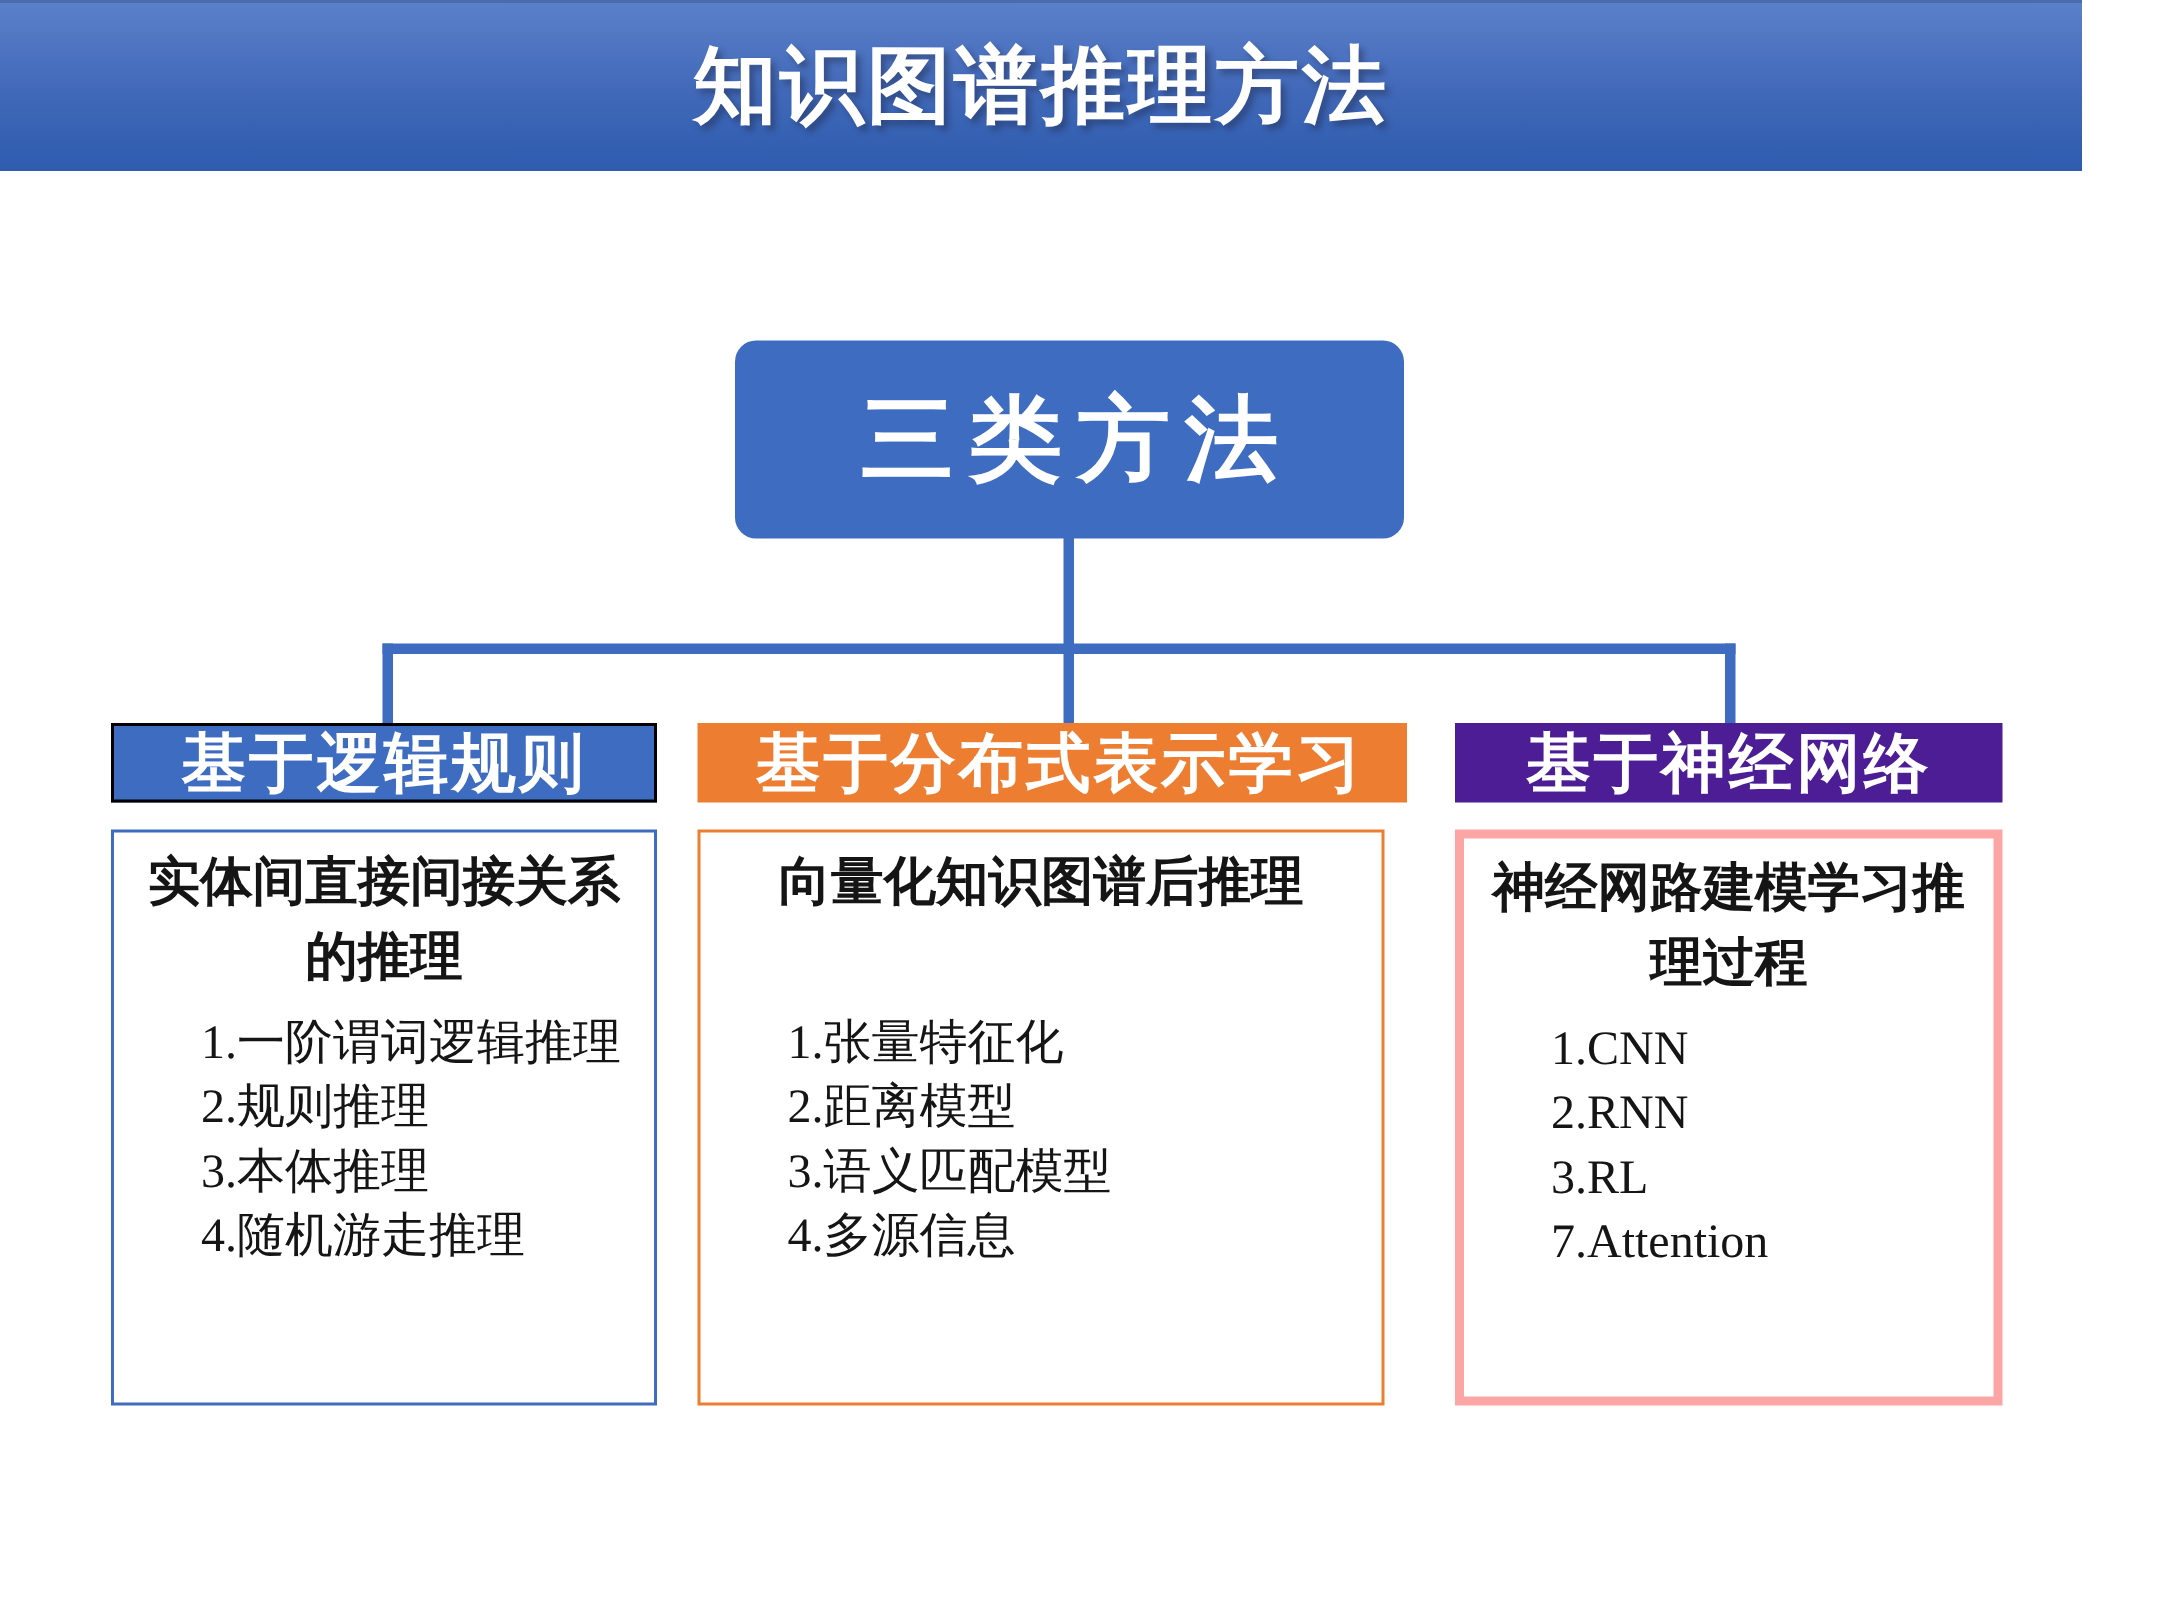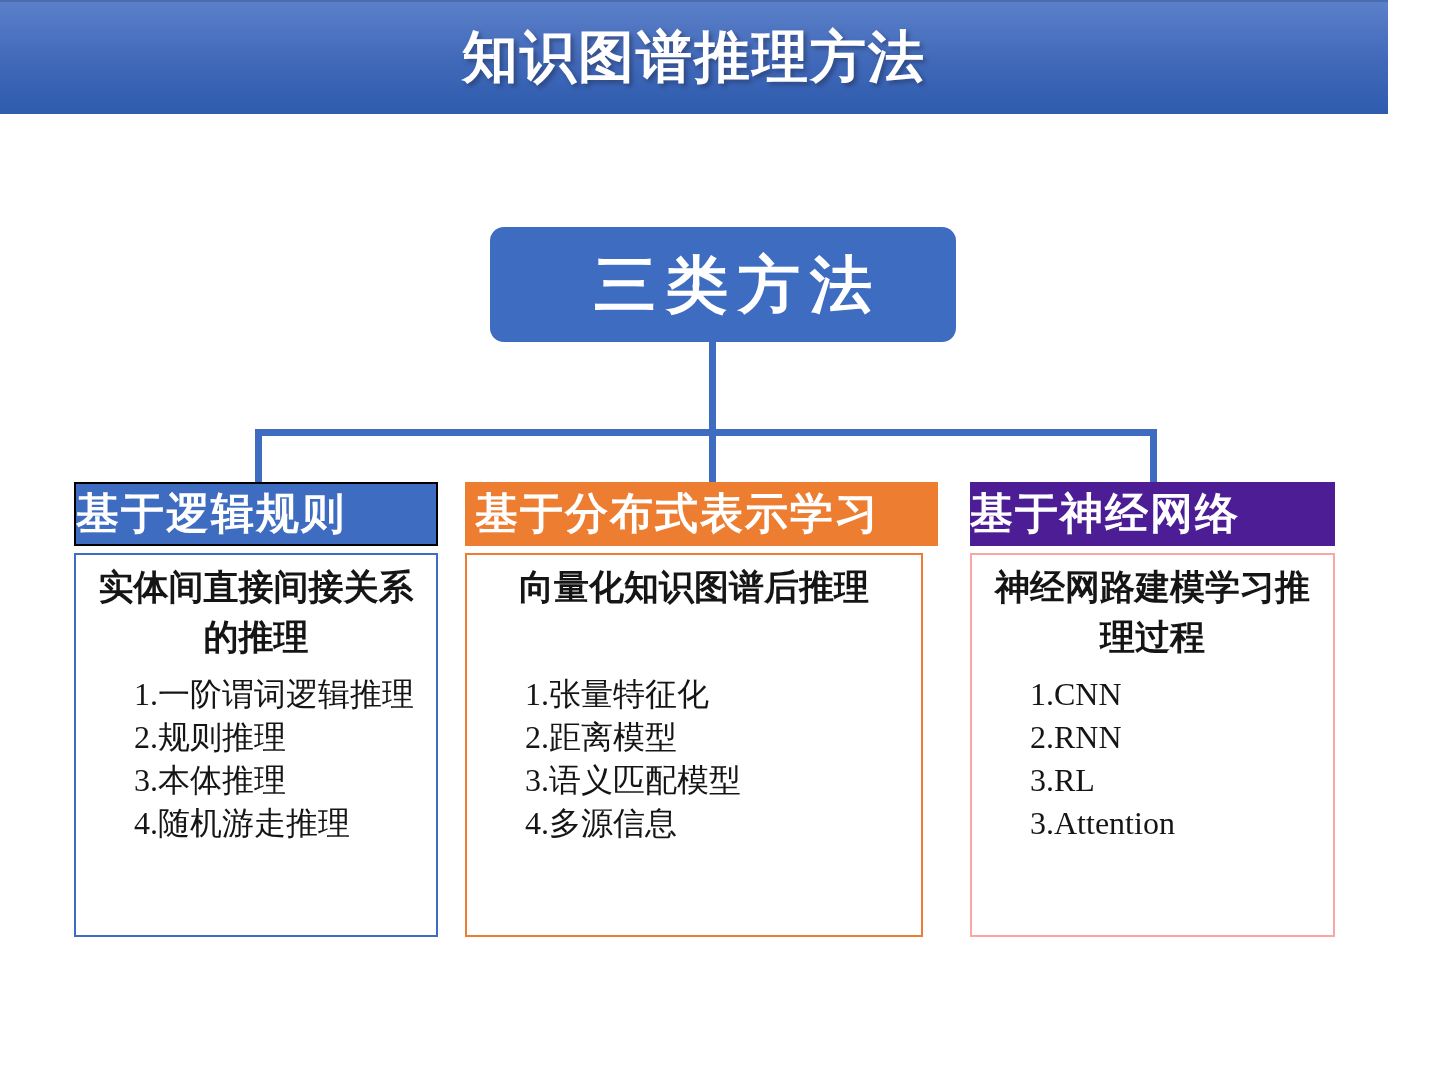--- a/index.html
+++ b/index.html
@@ -41,13 +41,12 @@
   .root-node {
     position: absolute;
     left: 490px; top: 227px;
-    width: 446px; height: 115px;
+    width: 446px; height: 132px;
     background: #3e6cc0;
     border-radius: 14px;
     display: flex;
     align-items: center;
     justify-content: center;
-    padding-left: 20px;
   }
   .root-node-label {
     color: #ffffff;

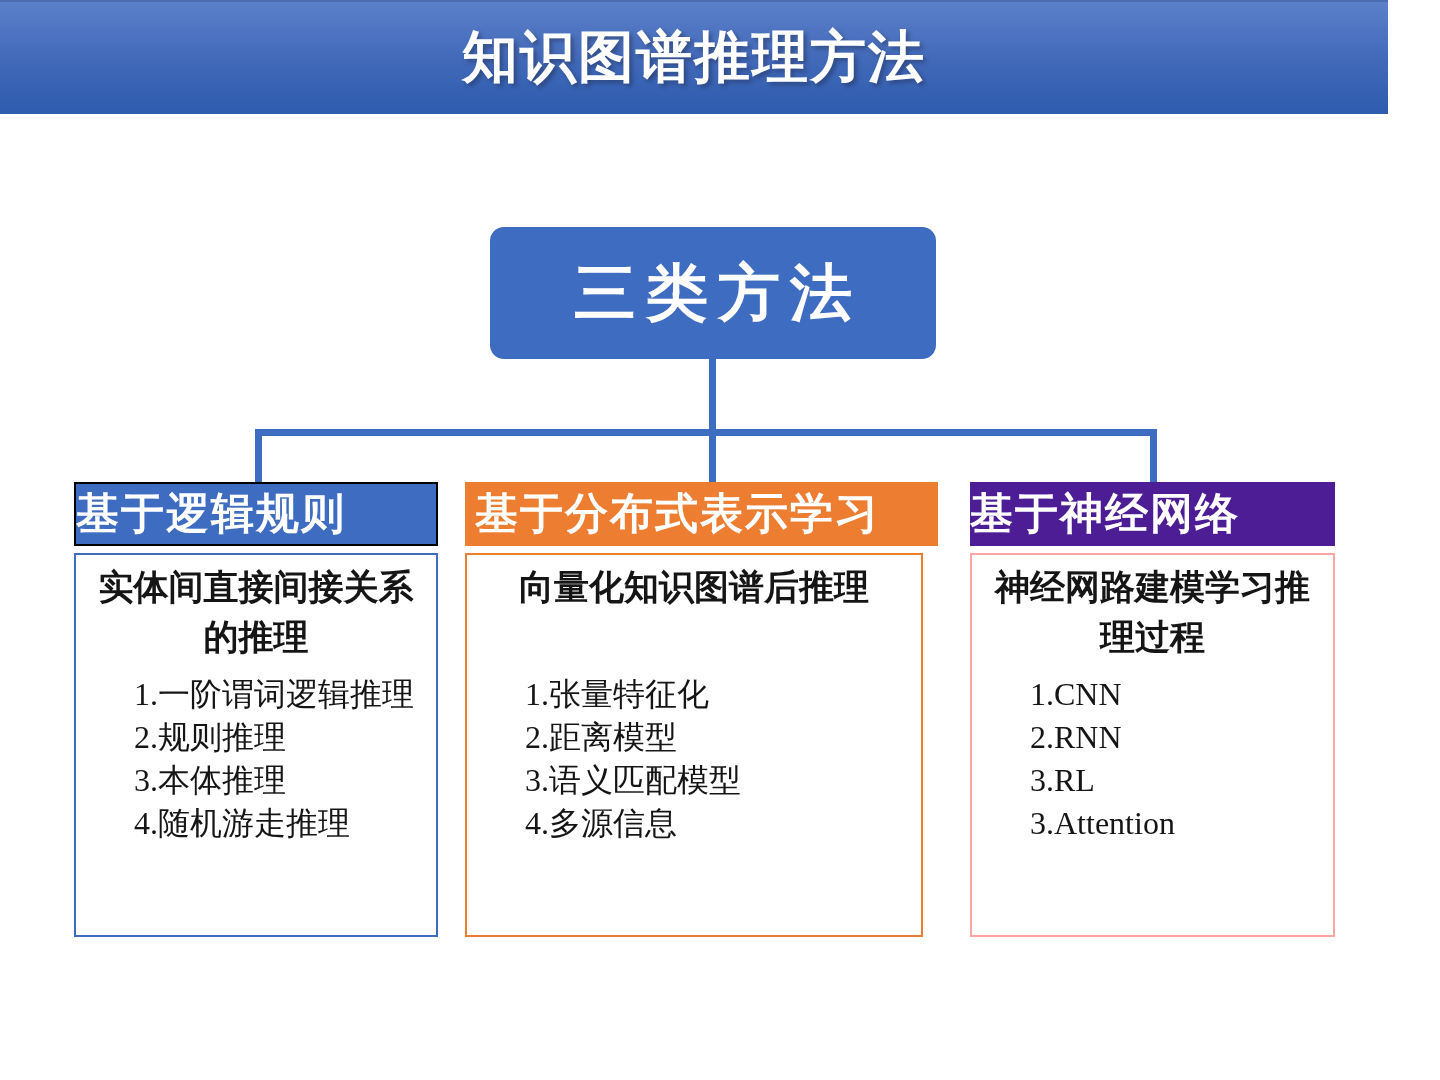--- a/index.html
+++ b/index.html
@@ -70,10 +70,11 @@
   .branch-header {
     position: absolute;
     top: 482px;
-    height: 64px;
+    height: 53px;
     box-sizing: border-box;
     display: flex;
     align-items: center;
+    justify-content: center;
     color: #ffffff;
     font-size: 43px;
     font-weight: 600;

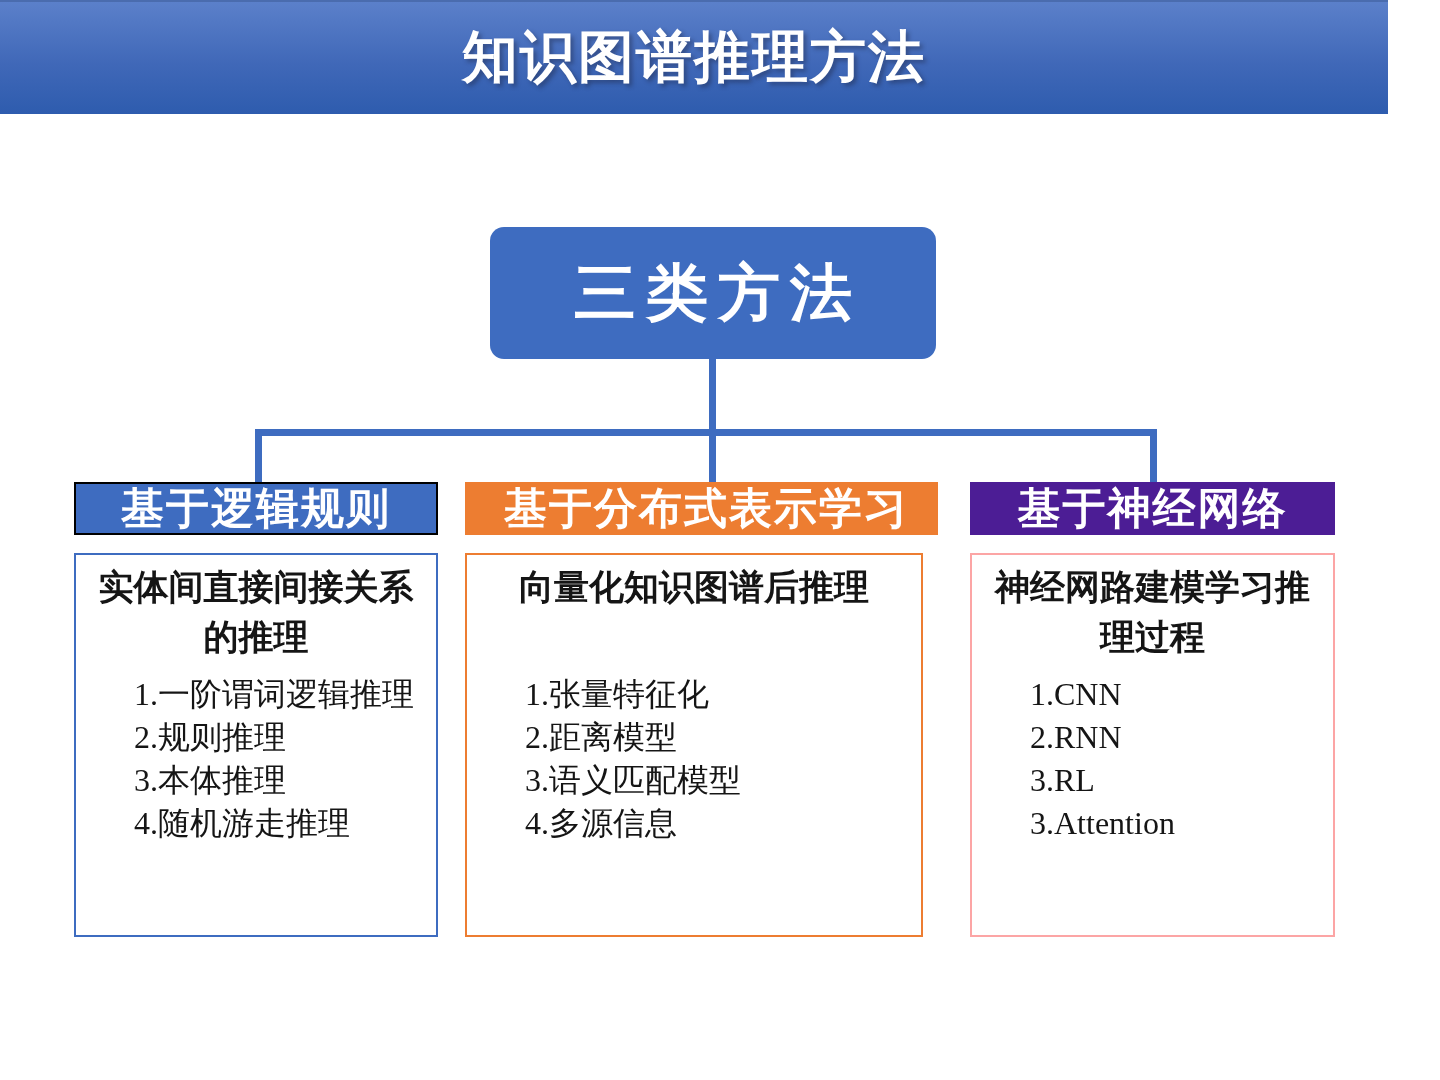--- a/index.html
+++ b/index.html
@@ -95,7 +95,7 @@
 
   .body-left  { left: 74px;  width: 364px; border: 2px solid #3e6cc0; }
   .body-mid   { left: 465px; width: 458px; border: 2px solid #ed7d31; }
-  .body-right { left: 970px; width: 365px; border: 2px solid #fca5a5; }
+  .body-right { left: 970px; width: 365px; border: 6px solid #fca5a5; }
 
   .body-title {
     color: #151515;

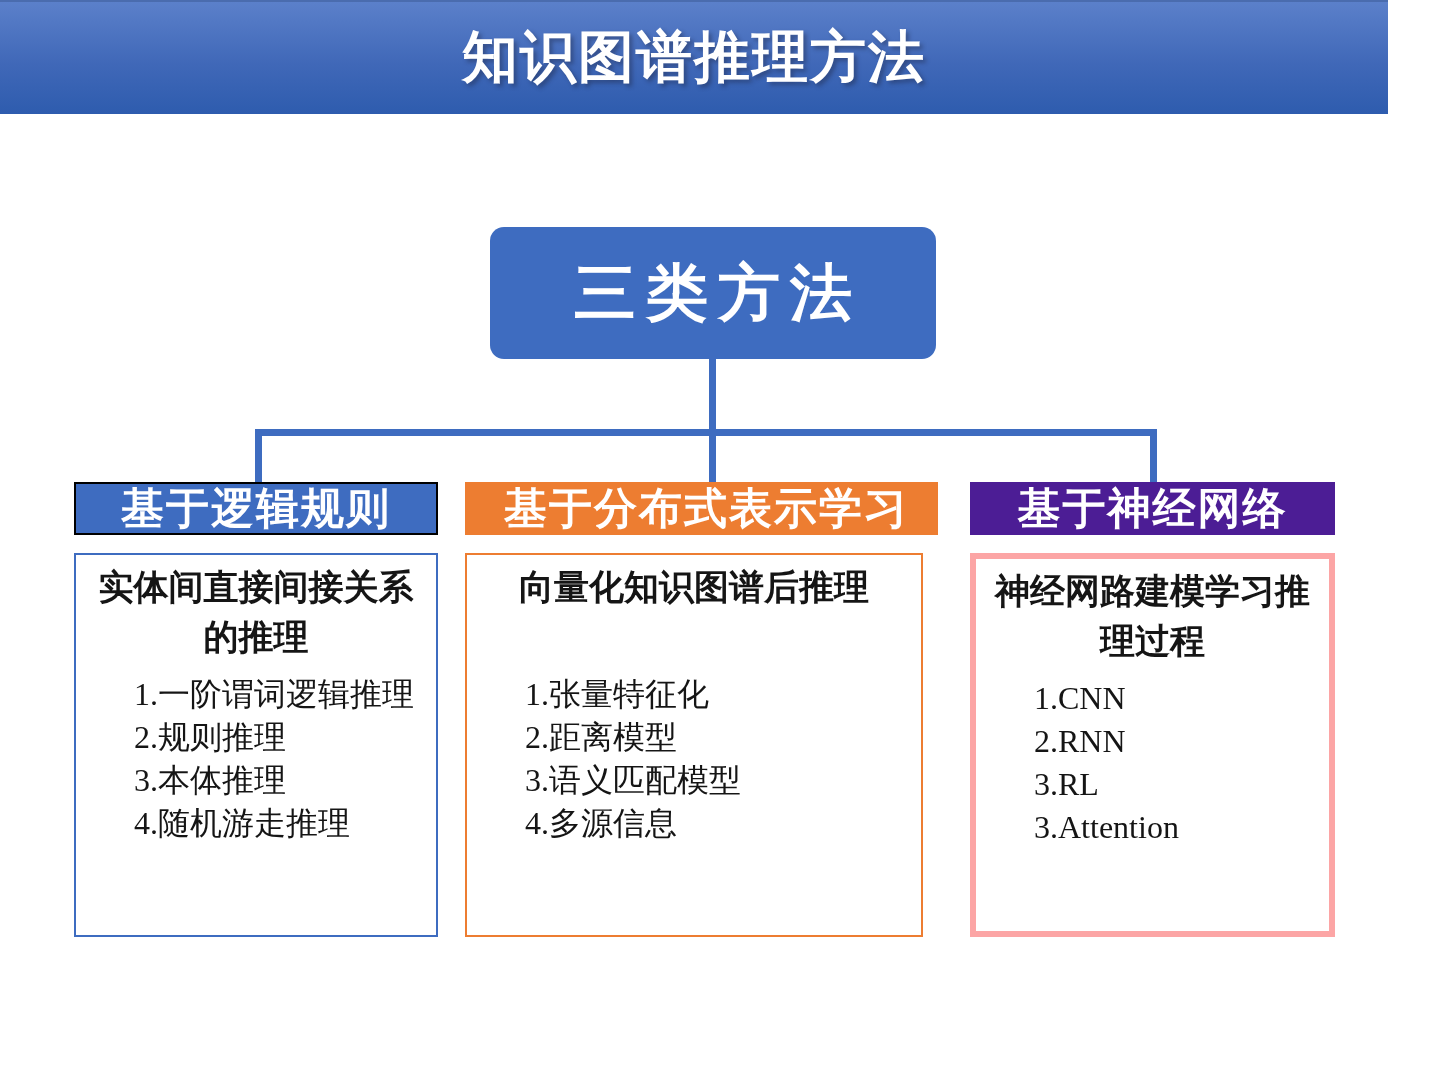--- a/index.html
+++ b/index.html
@@ -169,7 +169,7 @@
       <div class="list-item">1.CNN</div>
       <div class="list-item">2.RNN</div>
       <div class="list-item">3.RL</div>
-      <div class="list-item">3.Attention</div>
+      <div class="list-item">7.Attention</div>
     </div>
   </div>
 

